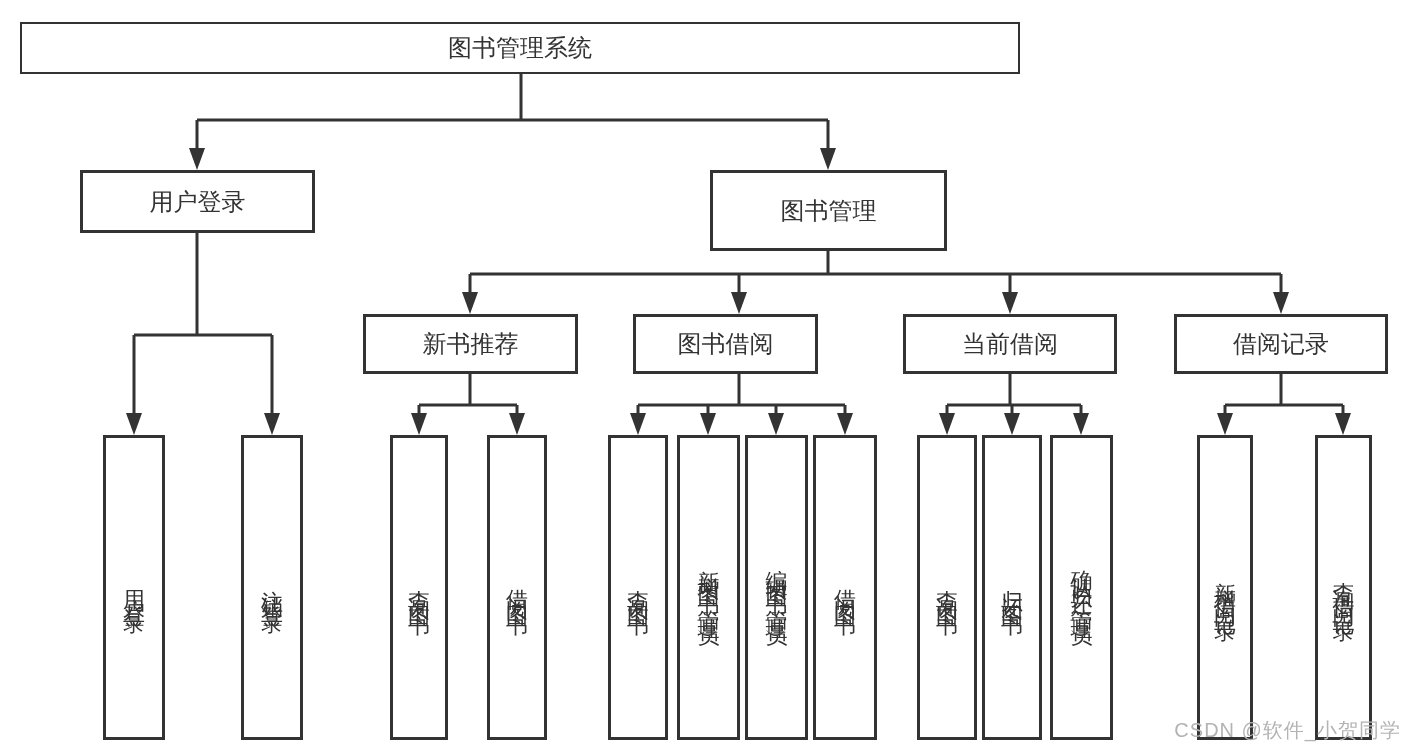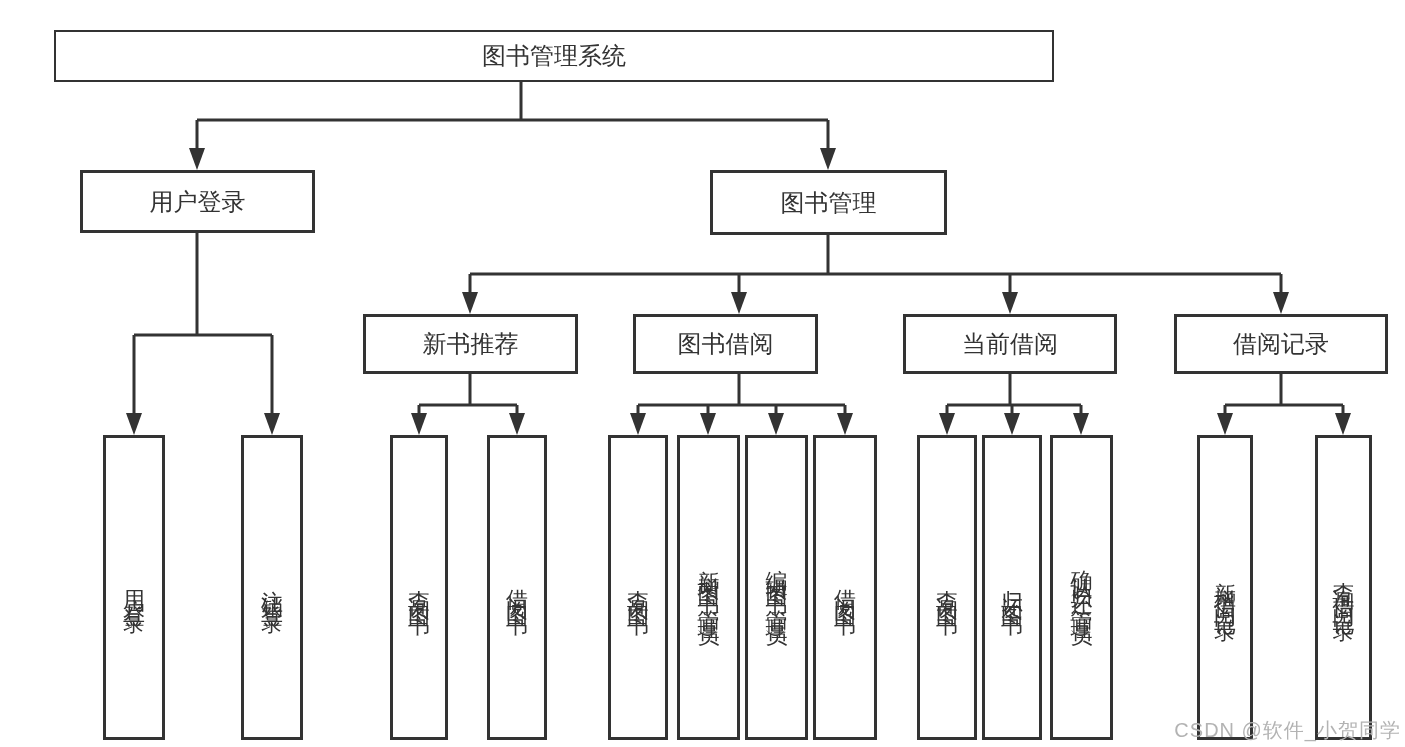--- a/index.html
+++ b/index.html
@@ -103,7 +103,7 @@
     </g>
   </svg>
 
-  <div class="node h root" style="left:20px; top:30px; width:1000px; height:52px;margin-left:34px;">
+  <div class="node h root" style="left:20px; top:22px; width:1000px; height:52px;">
     <span>图书管理系统</span>
   </div>
 

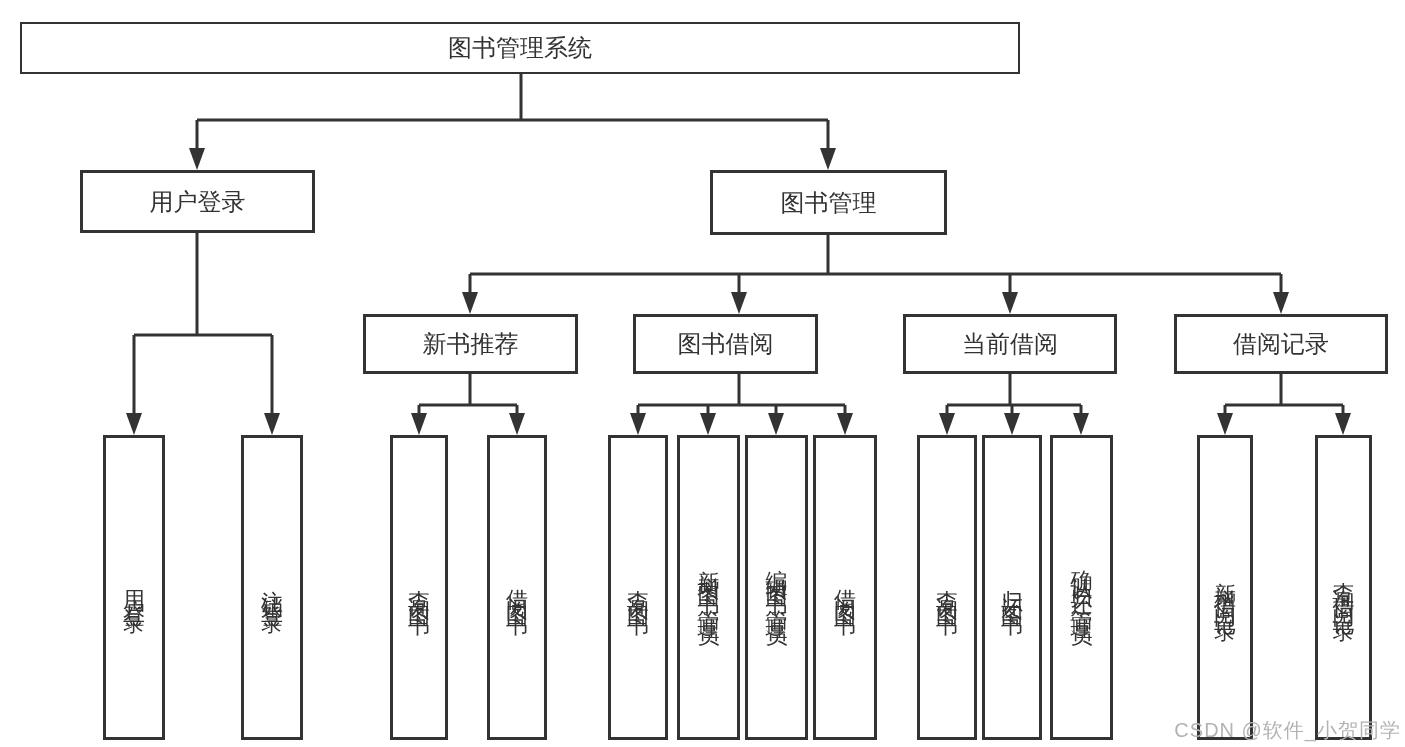--- a/index.html
+++ b/index.html
@@ -110,7 +110,7 @@
   <div class="node h" style="left:80px; top:170px; width:235px; height:63px;">
     <span>用户登录</span>
   </div>
-  <div class="node h" style="left:710px; top:170px; width:237px; height:65px;text-align:right;">
+  <div class="node h" style="left:710px; top:170px; width:237px; height:81px;text-align:right;">
     <span>图书管理</span>
   </div>
 

